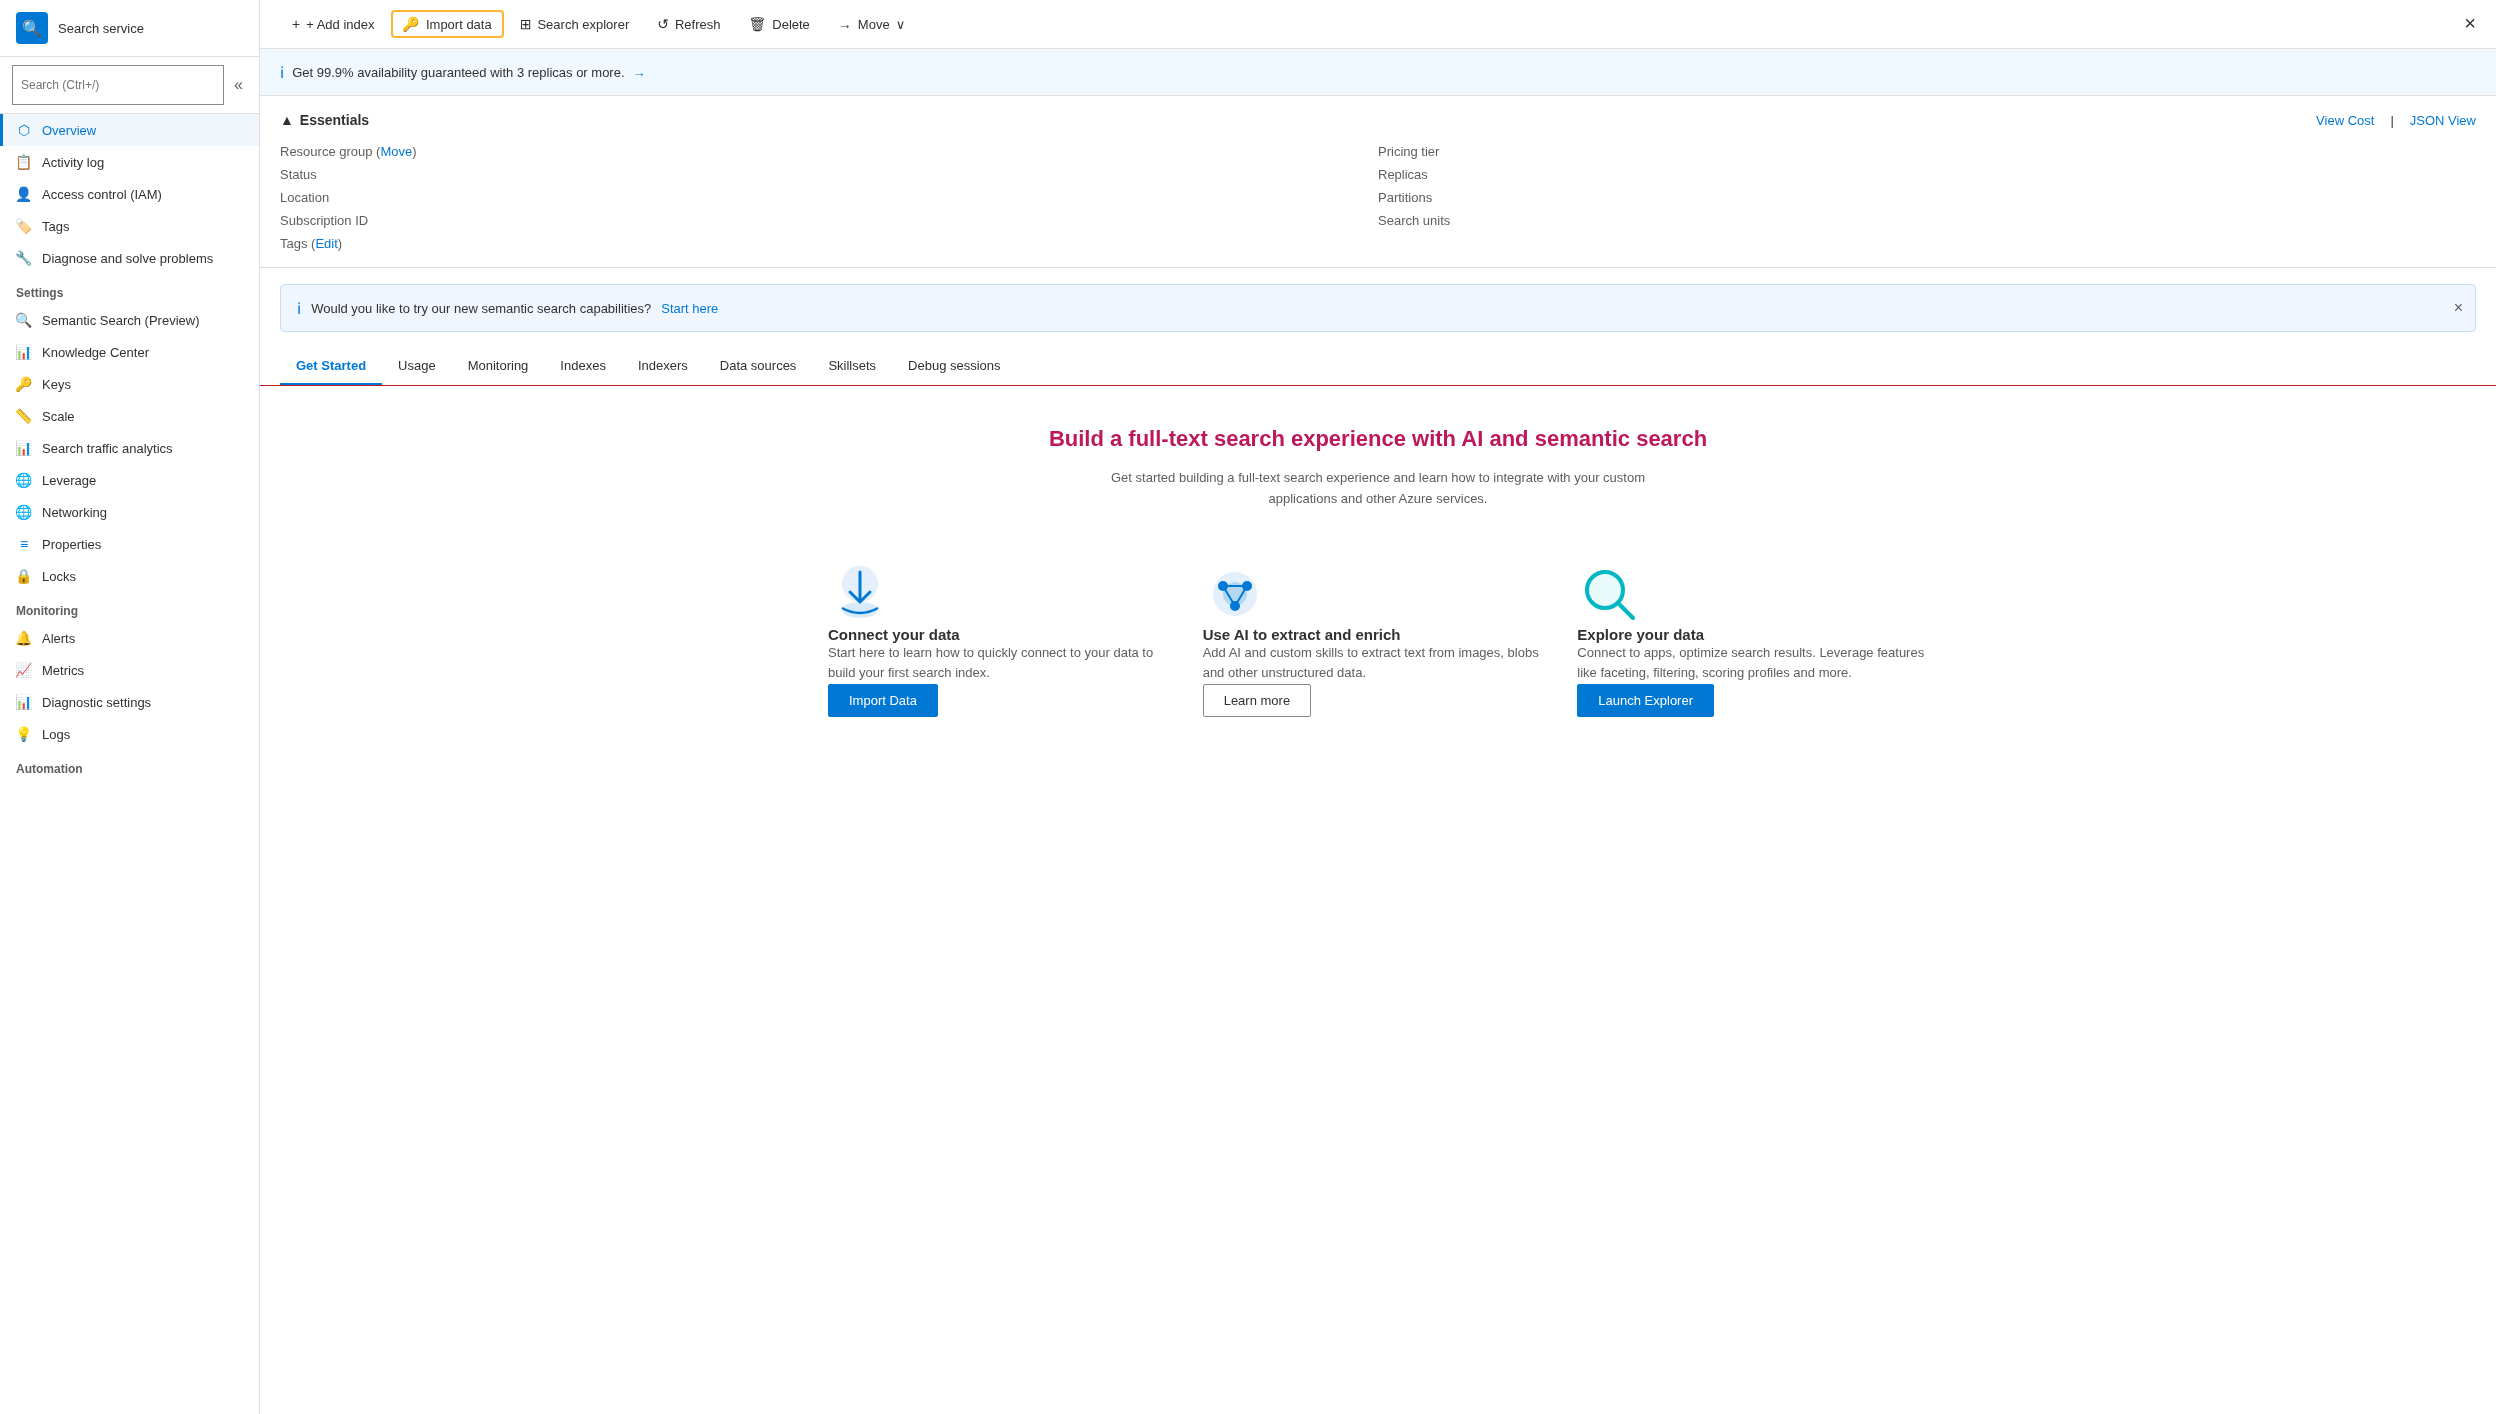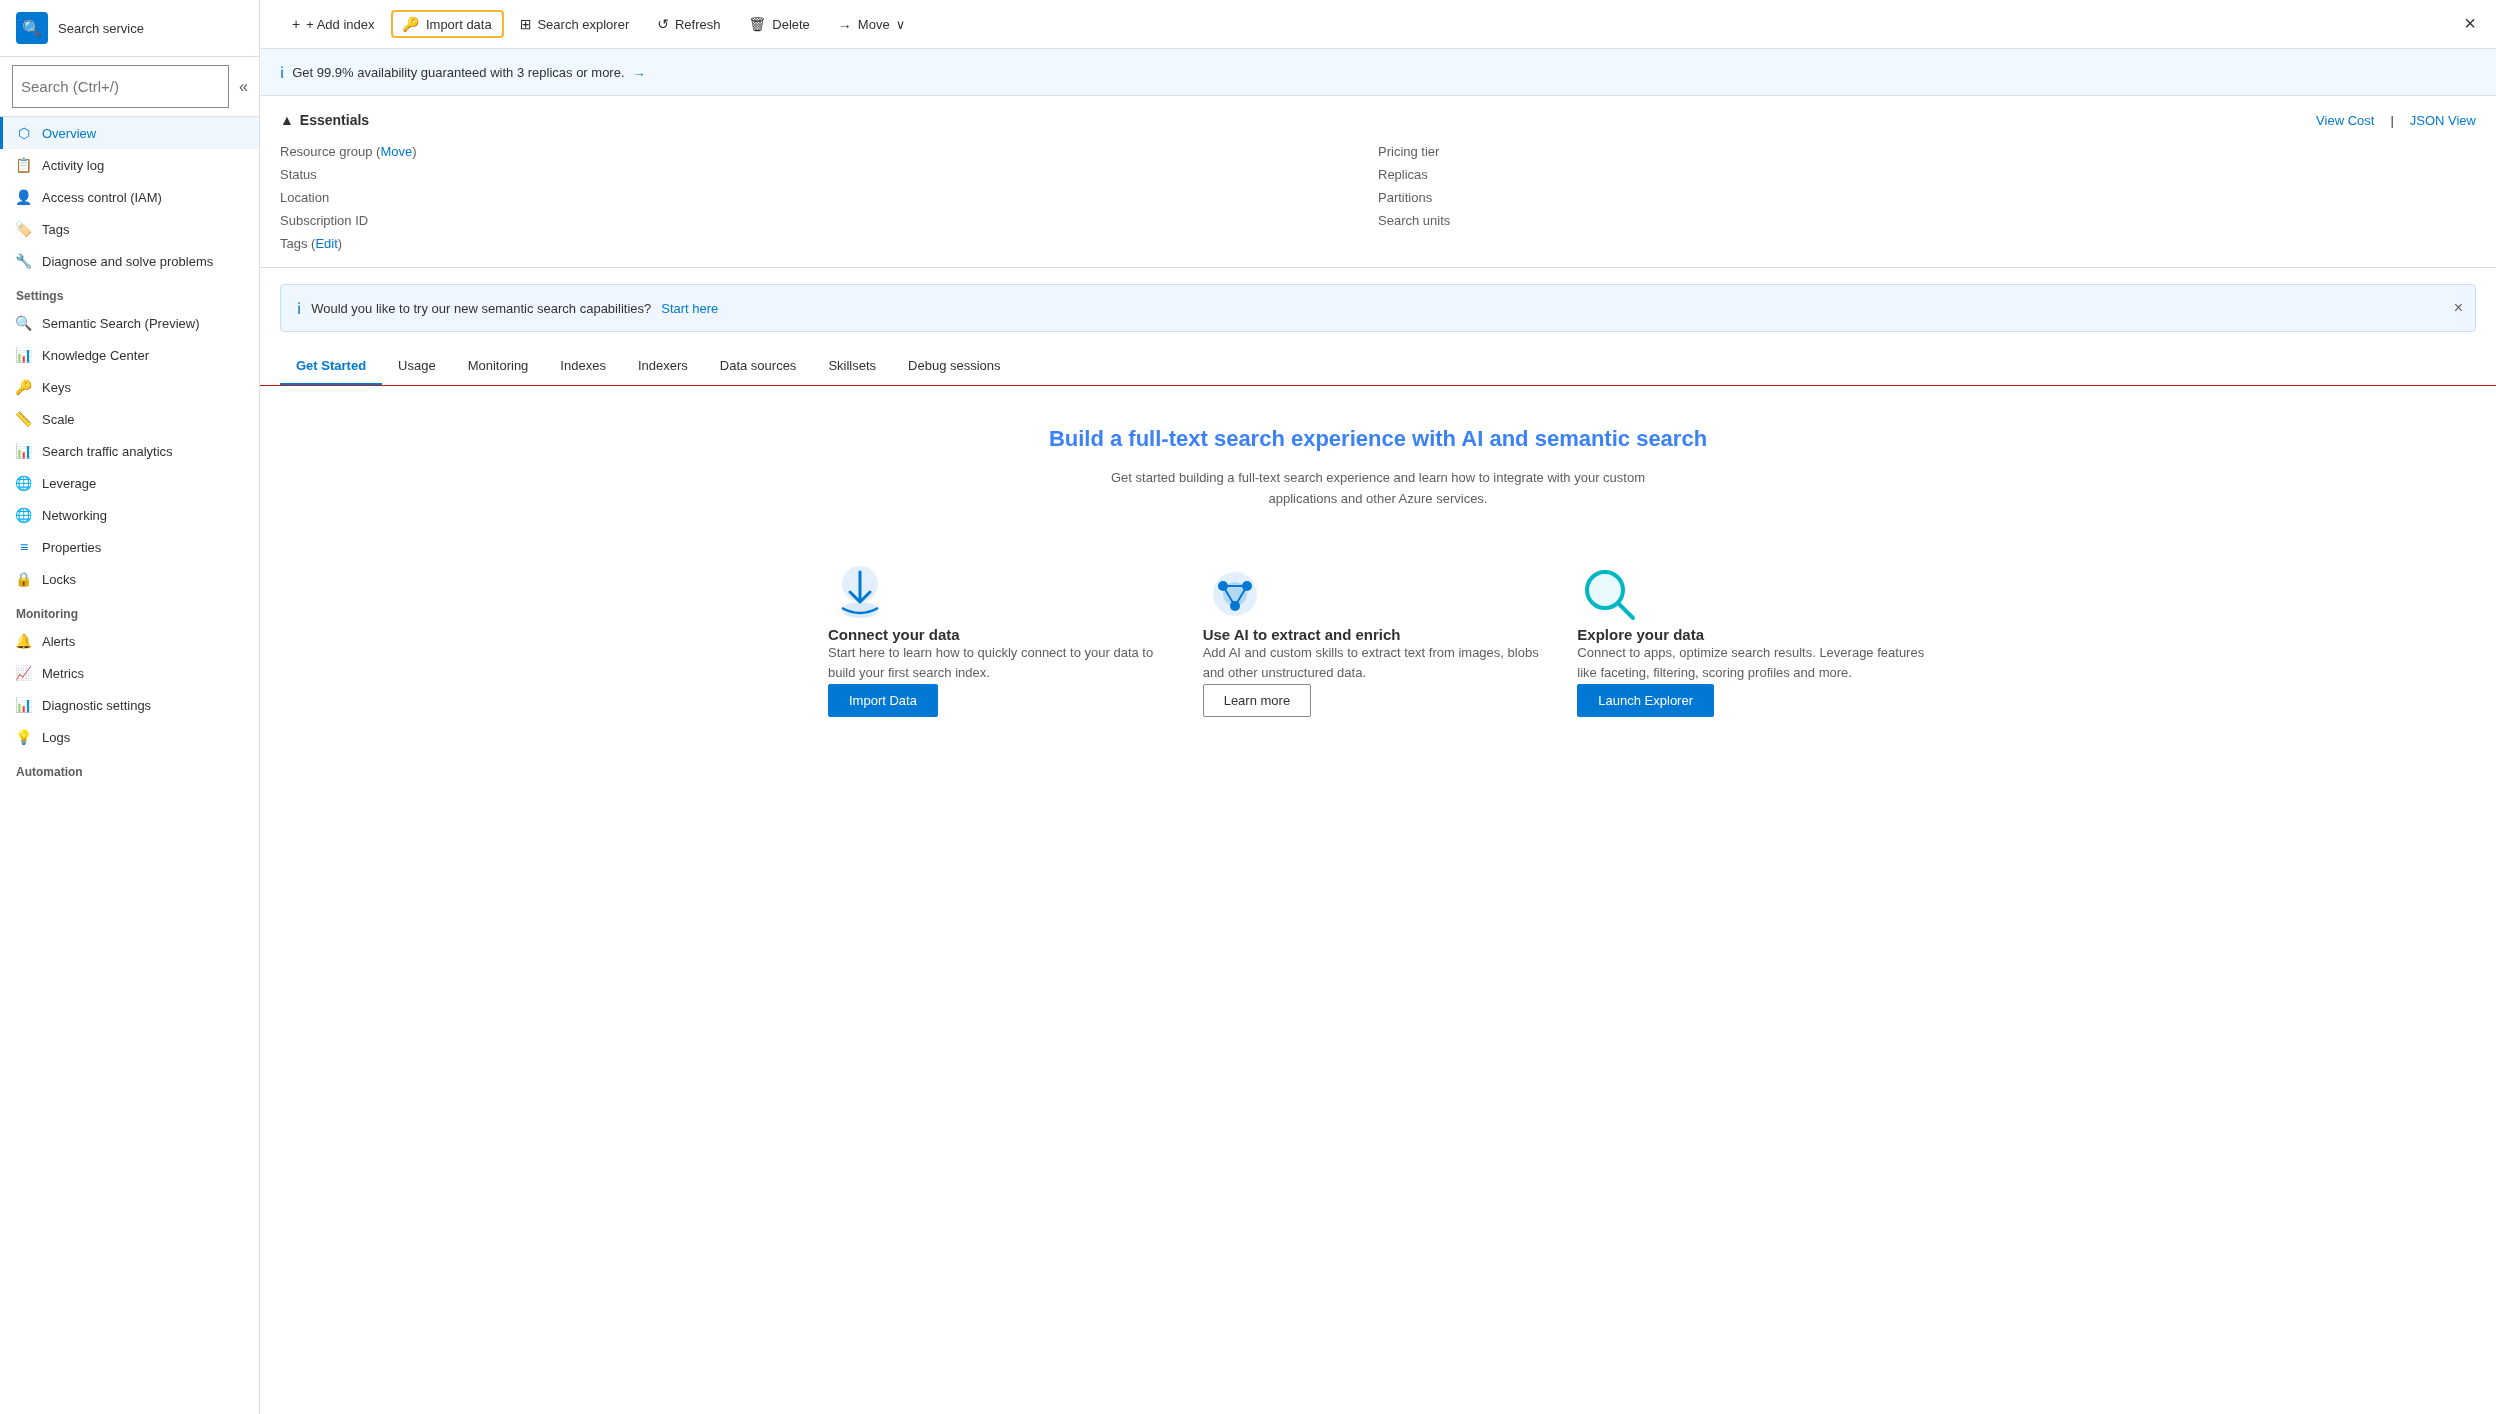--- a/index.html
+++ b/index.html
@@ -296,7 +296,7 @@
     <span class="sidebar-title">Search service</span>
   </div>
   <div class="sidebar-search">
-    <input type="text" style="flex: 1 1 0%; border: 1px solid rgb(138, 136, 134); padding: 12px 8px; font-size: 15px; outline: none;" placeholder="Search (Ctrl+/)">
+    <input type="text" style="flex: 1 1 0%; border: 1px solid rgb(138, 136, 134); padding: 12px 8px; font-size: 12px; outline: none;" placeholder="Search (Ctrl+/)">
     <button class="sidebar-collapse-btn">«</button>
   </div>
   <div class="sidebar-scroll">

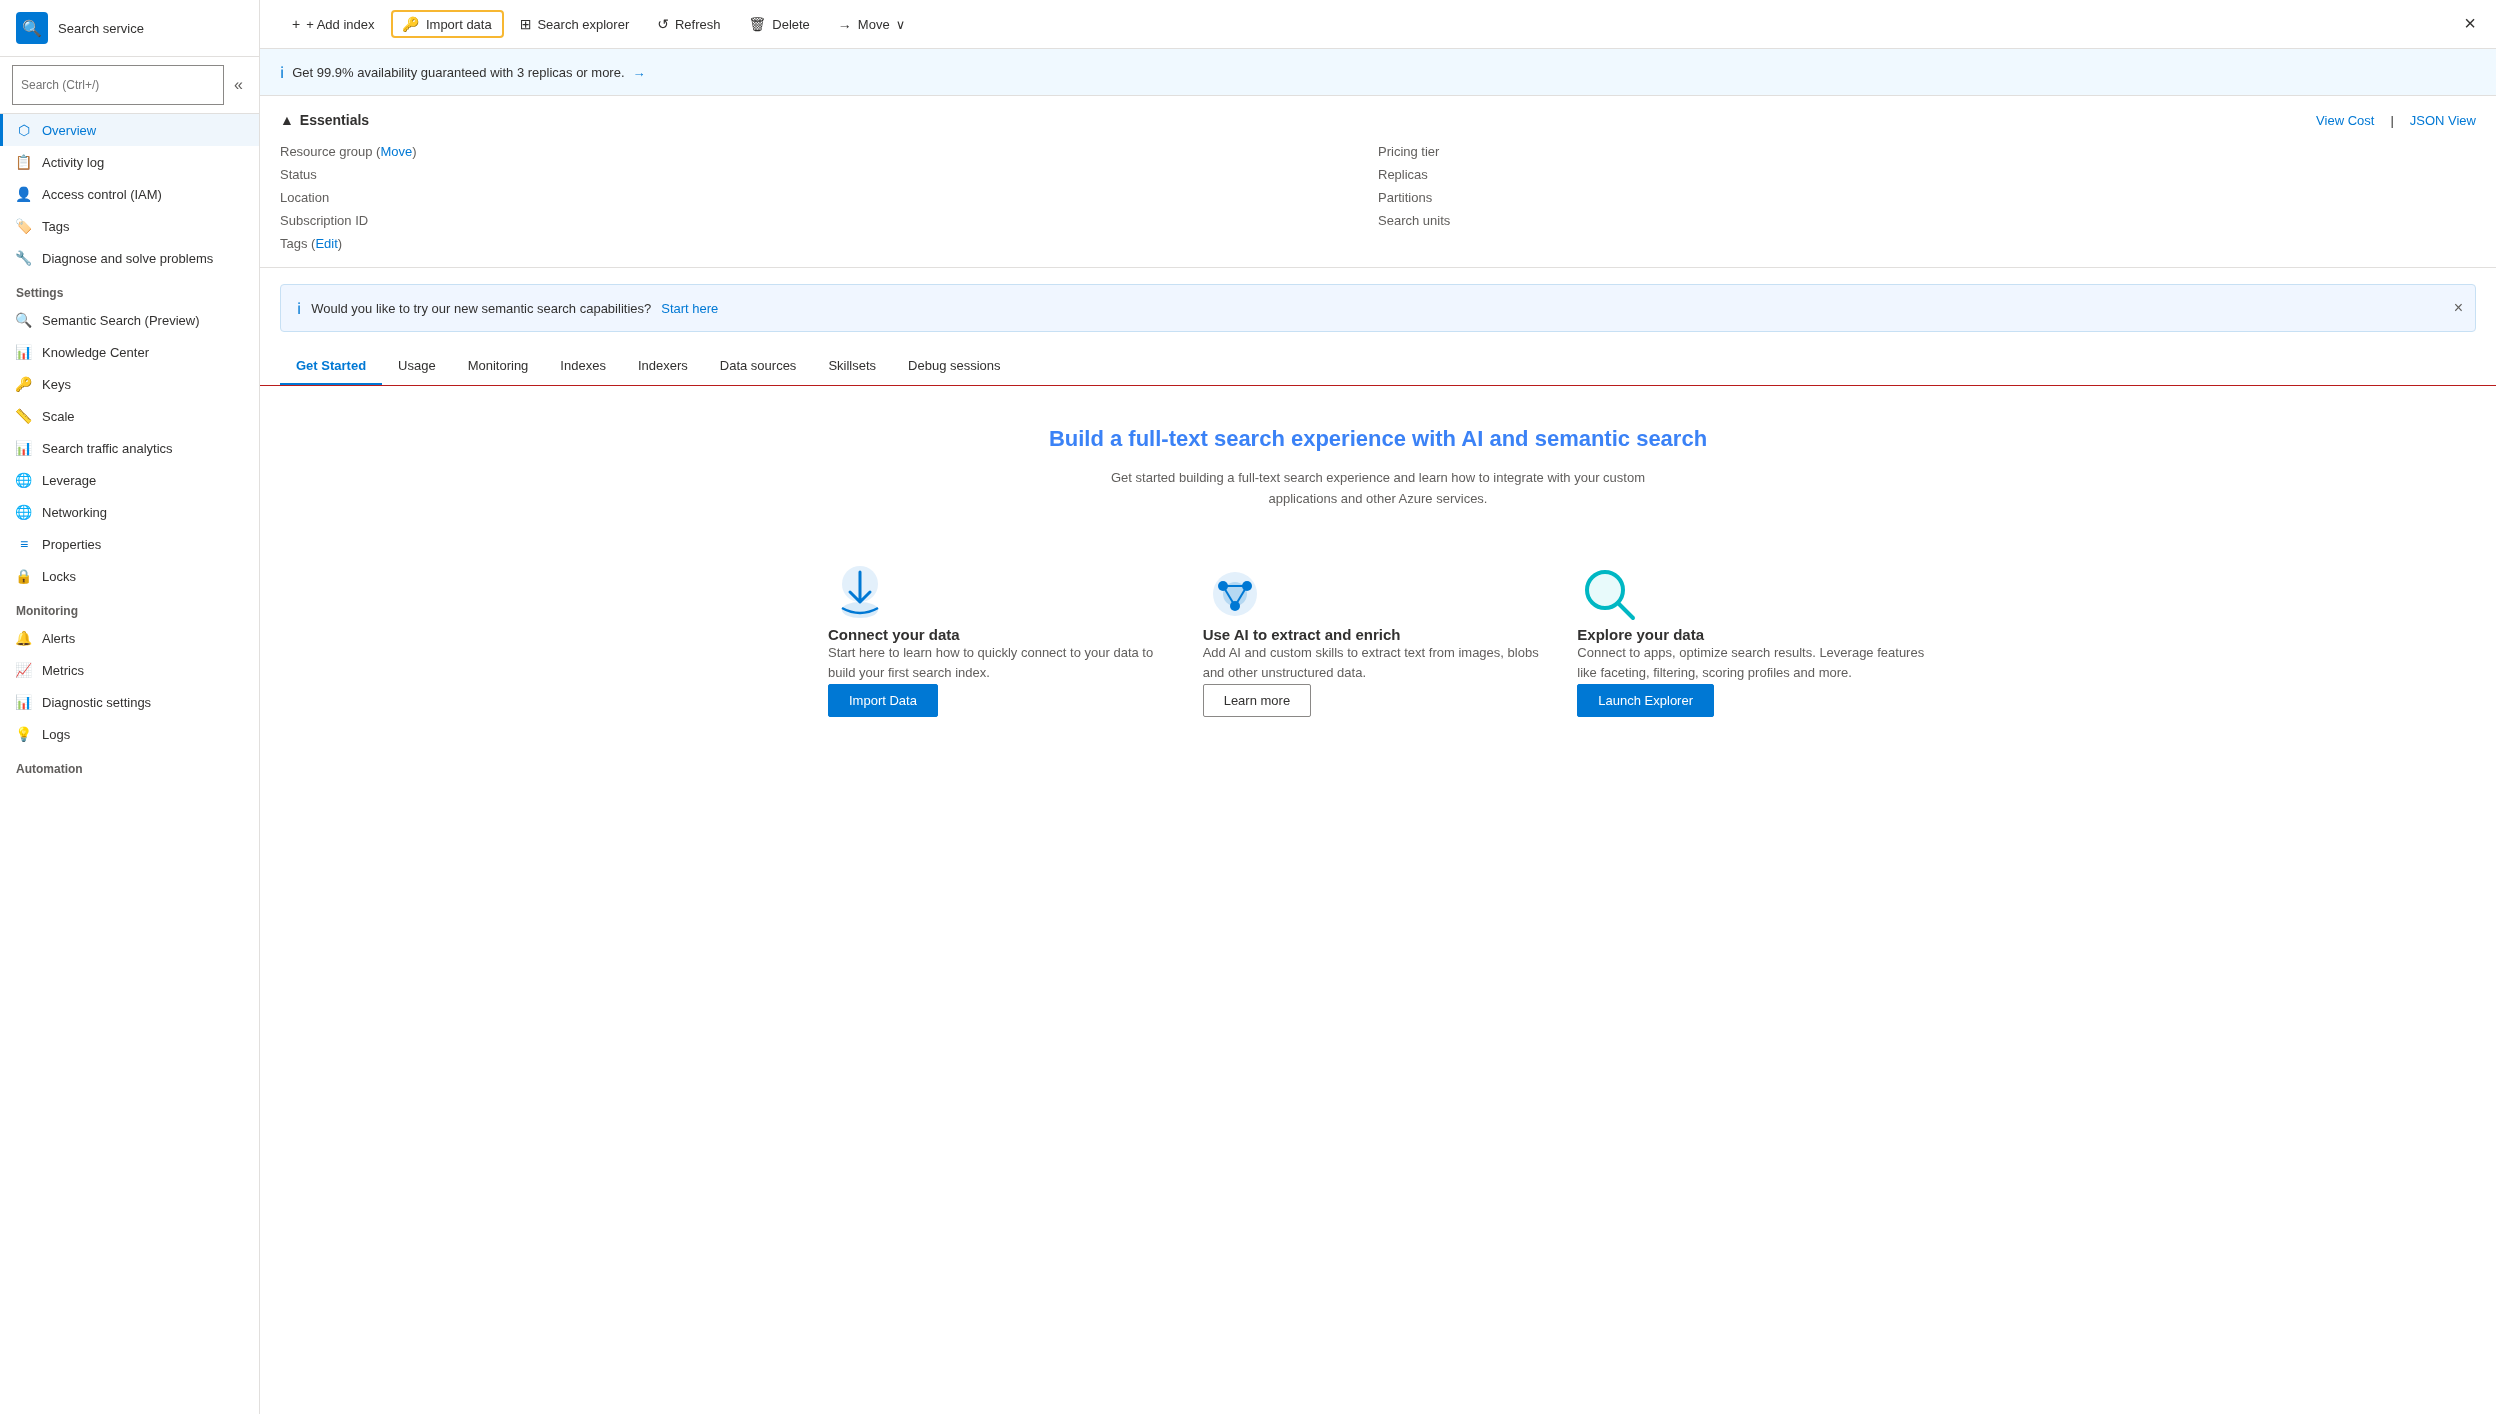--- a/index.html
+++ b/index.html
@@ -226,7 +226,7 @@
     .get-started-title {
       font-size: 22px;
       font-weight: 600;
-      color: #3b82f6;
+      color: #be185d;
       margin-bottom: 16px;
     }
     .get-started-subtitle {

